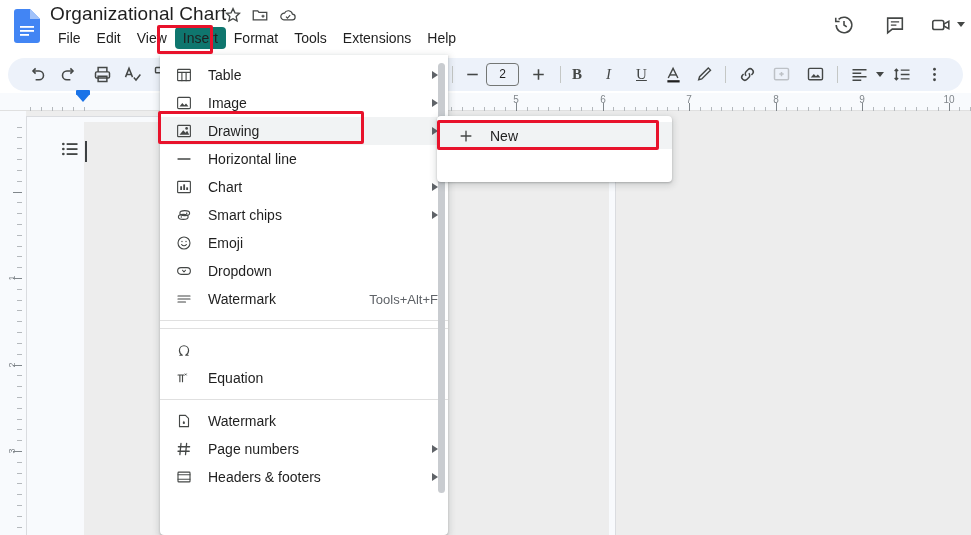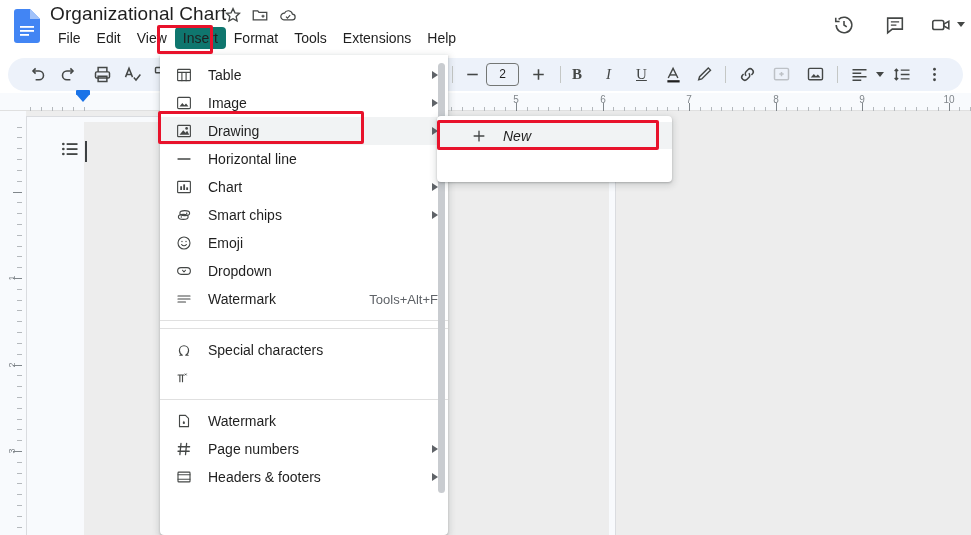--- a/index.html
+++ b/index.html
@@ -128,7 +128,7 @@
     box-shadow: 0 2px 6px 2px rgba(60,64,67,.15), 0 1px 2px rgba(60,64,67,.3);
     padding: 6px 0;
   }
-  .submenu .mrow { height: 27px; padding-left: 32px; font-style: italic; }
+  .submenu .mrow { height: 27px; padding-left: 19px; }
   .submenu .mrow.hl { background: #f1f3f4; }
   #rb-new { left: 437px; top: 120px; width: 222px; height: 30px; }
 </style>

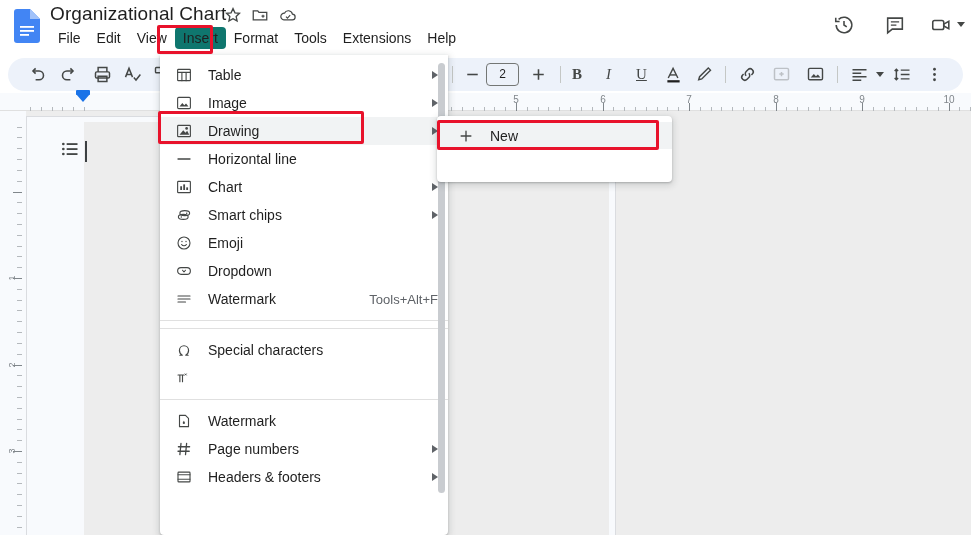--- a/index.html
+++ b/index.html
@@ -540,7 +540,6 @@
               <path d="M6.5 19h3.2c-2.4-1.5-3.8-3.6-3.8-6.3 0-3.7 2.7-6.4 6.1-6.4s6.1 2.7 6.1 6.4c0 2.7-1.4 4.8-3.8 6.3h3.2" stroke-width="1.6"></path>
             </svg>
           </span>
-          <span class="mlabel">Special characters</span>
         </div>
         <div class="mrow">
           <span class="mi">

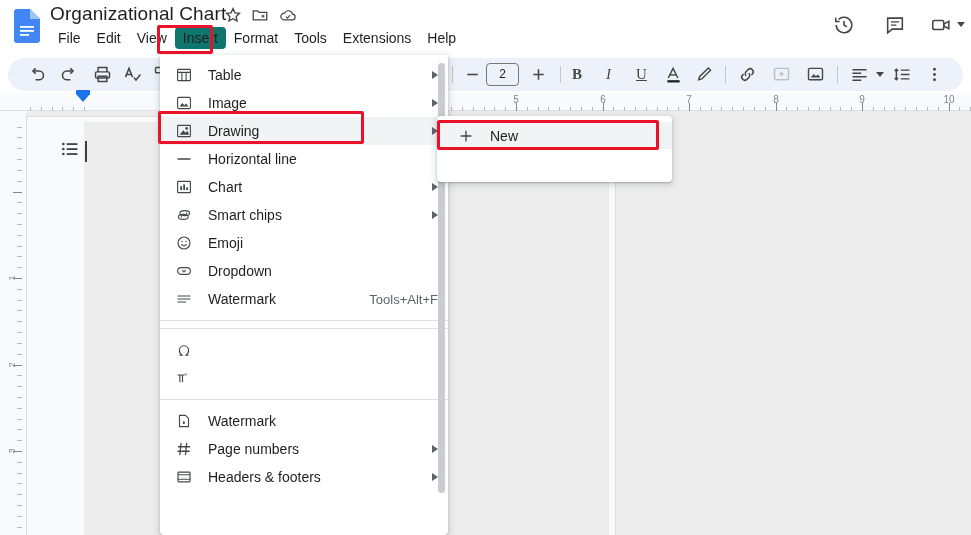--- a/index.html
+++ b/index.html
@@ -548,6 +548,7 @@
               <path d="M13.5 6.5l1.6 1.6M15.1 6.5l-1.6 1.6" stroke-width="1.2"></path>
             </svg>
           </span>
+          <span class="mlabel">Equation</span>
         </div>
         <div class="mdiv"></div>
         <div class="mrow">

